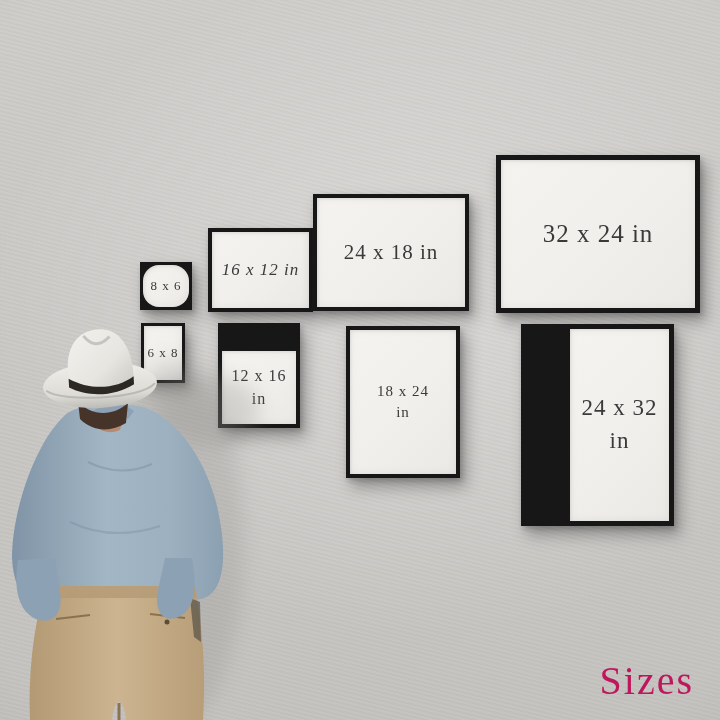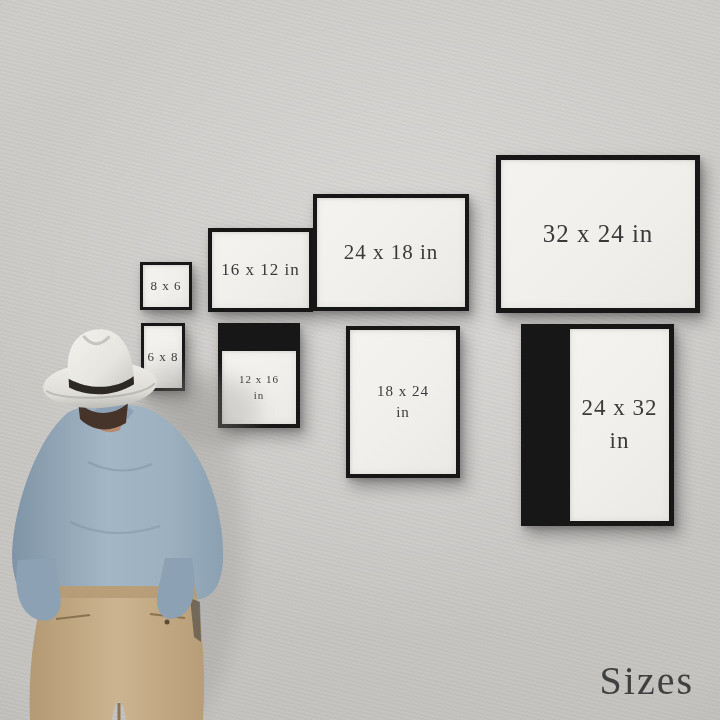--- a/index.html
+++ b/index.html
@@ -36,7 +36,7 @@
   }
   .l2:empty{display:none;}
   .f0{left:140px;top:262px;width:52px;height:48px;}  .f0 .paper{inset:3px;font-size:13px;}
-  .f1{left:208px;top:228px;width:105px;height:84px;} .f1 .paper{inset:4px;font-size:17px;}
+  .f1{left:208px;top:228px;width:105px;height:84px;} .f1 .paper{inset:4px;font-size:17px;font-style:italic;}
   .f2{left:313px;top:194px;width:156px;height:117px;}.f2 .paper{inset:4px;font-size:21px;}
   .f3{left:496px;top:155px;width:204px;height:158px;}.f3 .paper{inset:5px;font-size:25px;}
   .f4{left:141px;top:323px;width:44px;height:68px;padding-left:19px;}  .f4 .paper{inset:3px;font-size:13px;}

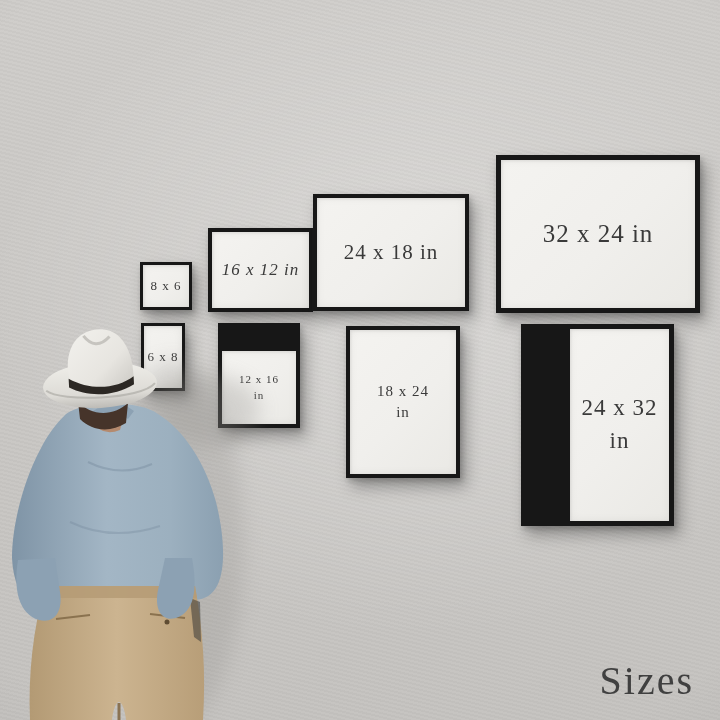--- a/index.html
+++ b/index.html
@@ -35,7 +35,7 @@
     line-height:1.42;
   }
   .l2:empty{display:none;}
-  .f0{left:140px;top:262px;width:52px;height:48px;}  .f0 .paper{inset:3px;font-size:13px;}
+  .f0{left:140px;top:262px;width:52px;height:48px;}  .f0 .paper{inset:3px;font-size:13px;border-radius:16px;}
   .f1{left:208px;top:228px;width:105px;height:84px;} .f1 .paper{inset:4px;font-size:17px;font-style:italic;}
   .f2{left:313px;top:194px;width:156px;height:117px;}.f2 .paper{inset:4px;font-size:21px;}
   .f3{left:496px;top:155px;width:204px;height:158px;}.f3 .paper{inset:5px;font-size:25px;}

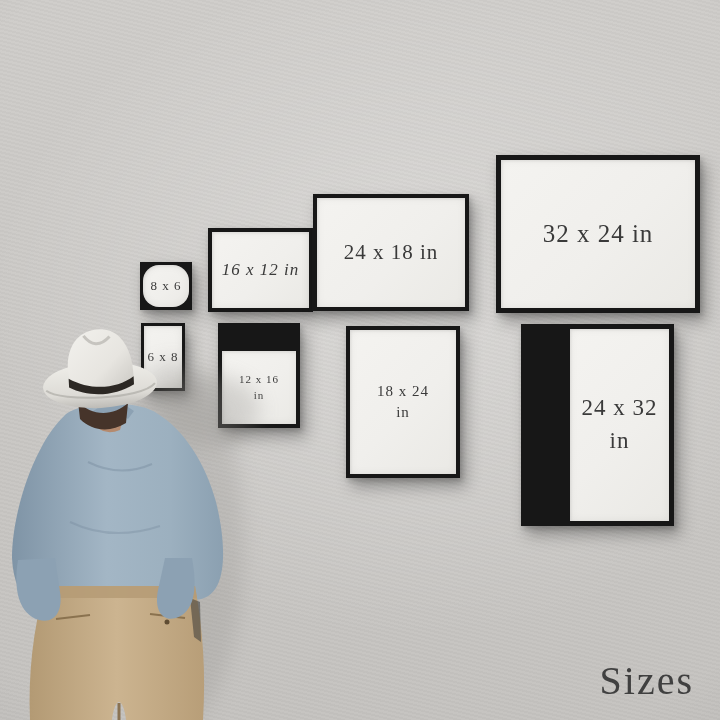--- a/index.html
+++ b/index.html
@@ -39,7 +39,7 @@
   .f1{left:208px;top:228px;width:105px;height:84px;} .f1 .paper{inset:4px;font-size:17px;font-style:italic;}
   .f2{left:313px;top:194px;width:156px;height:117px;}.f2 .paper{inset:4px;font-size:21px;}
   .f3{left:496px;top:155px;width:204px;height:158px;}.f3 .paper{inset:5px;font-size:25px;}
-  .f4{left:141px;top:323px;width:44px;height:68px;padding-left:19px;}  .f4 .paper{inset:3px;font-size:13px;}
+  .f4{left:141px;top:323px;width:44px;height:60px;padding-left:19px;}  .f4 .paper{inset:3px;font-size:13px;}
   .f5{left:218px;top:323px;width:82px;height:105px;} .f5 .paper{inset:4px;font-size:11px;margin-top:24px;}
   .f6{left:346px;top:326px;width:114px;height:152px;}.f6 .paper{inset:4px;font-size:15px;}
   .f7{left:521px;top:324px;width:153px;height:202px;}.f7 .paper{inset:5px;font-size:23px;margin-left:44px;}

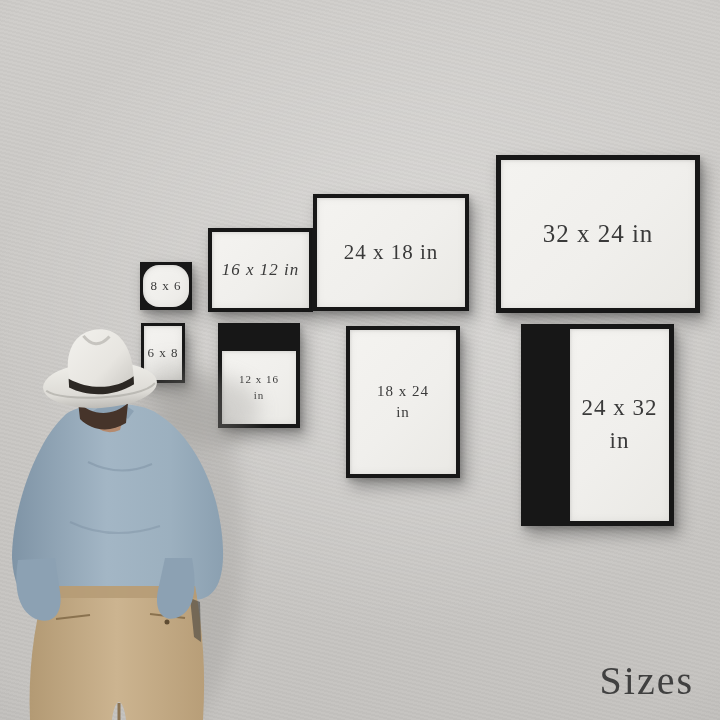--- a/index.html
+++ b/index.html
@@ -40,7 +40,7 @@
   .f2{left:313px;top:194px;width:156px;height:117px;}.f2 .paper{inset:4px;font-size:21px;}
   .f3{left:496px;top:155px;width:204px;height:158px;}.f3 .paper{inset:5px;font-size:25px;}
   .f4{left:141px;top:323px;width:44px;height:60px;padding-left:19px;}  .f4 .paper{inset:3px;font-size:13px;}
-  .f5{left:218px;top:323px;width:82px;height:105px;} .f5 .paper{inset:4px;font-size:11px;margin-top:24px;}
+  .f5{left:218px;top:323px;width:82px;height:105px;} .f5 .paper{inset:4px;font-size:16px;margin-top:24px;}
   .f6{left:346px;top:326px;width:114px;height:152px;}.f6 .paper{inset:4px;font-size:15px;}
   .f7{left:521px;top:324px;width:153px;height:202px;}.f7 .paper{inset:5px;font-size:23px;margin-left:44px;}
   

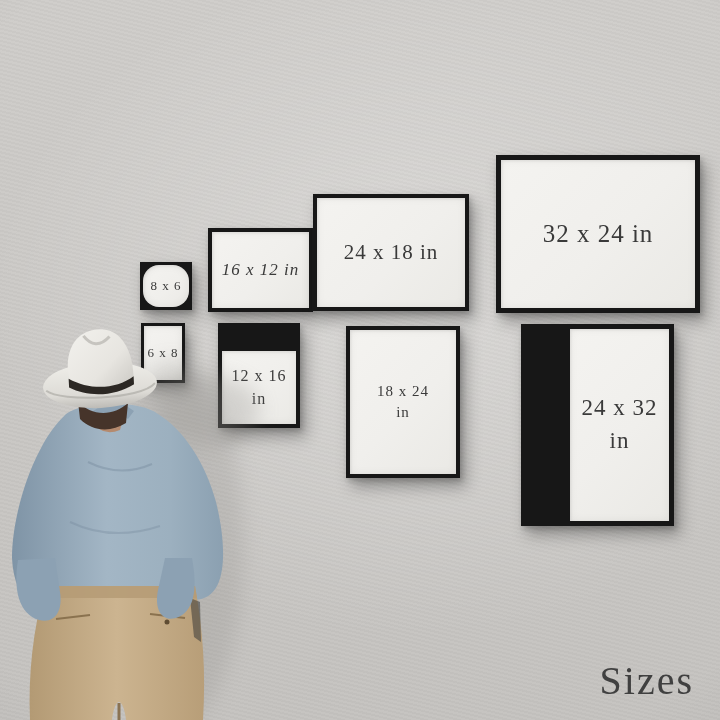--- a/index.html
+++ b/index.html
@@ -46,7 +46,7 @@
   
   .sizes{
     position:absolute;right:26px;bottom:16px;
-    font-size:40px;letter-spacing:2px;color:#404040;
+    font-size:40px;letter-spacing:2px;color:#be185d;
     font-family:"Liberation Serif","DejaVu Serif",serif;
   }
   

